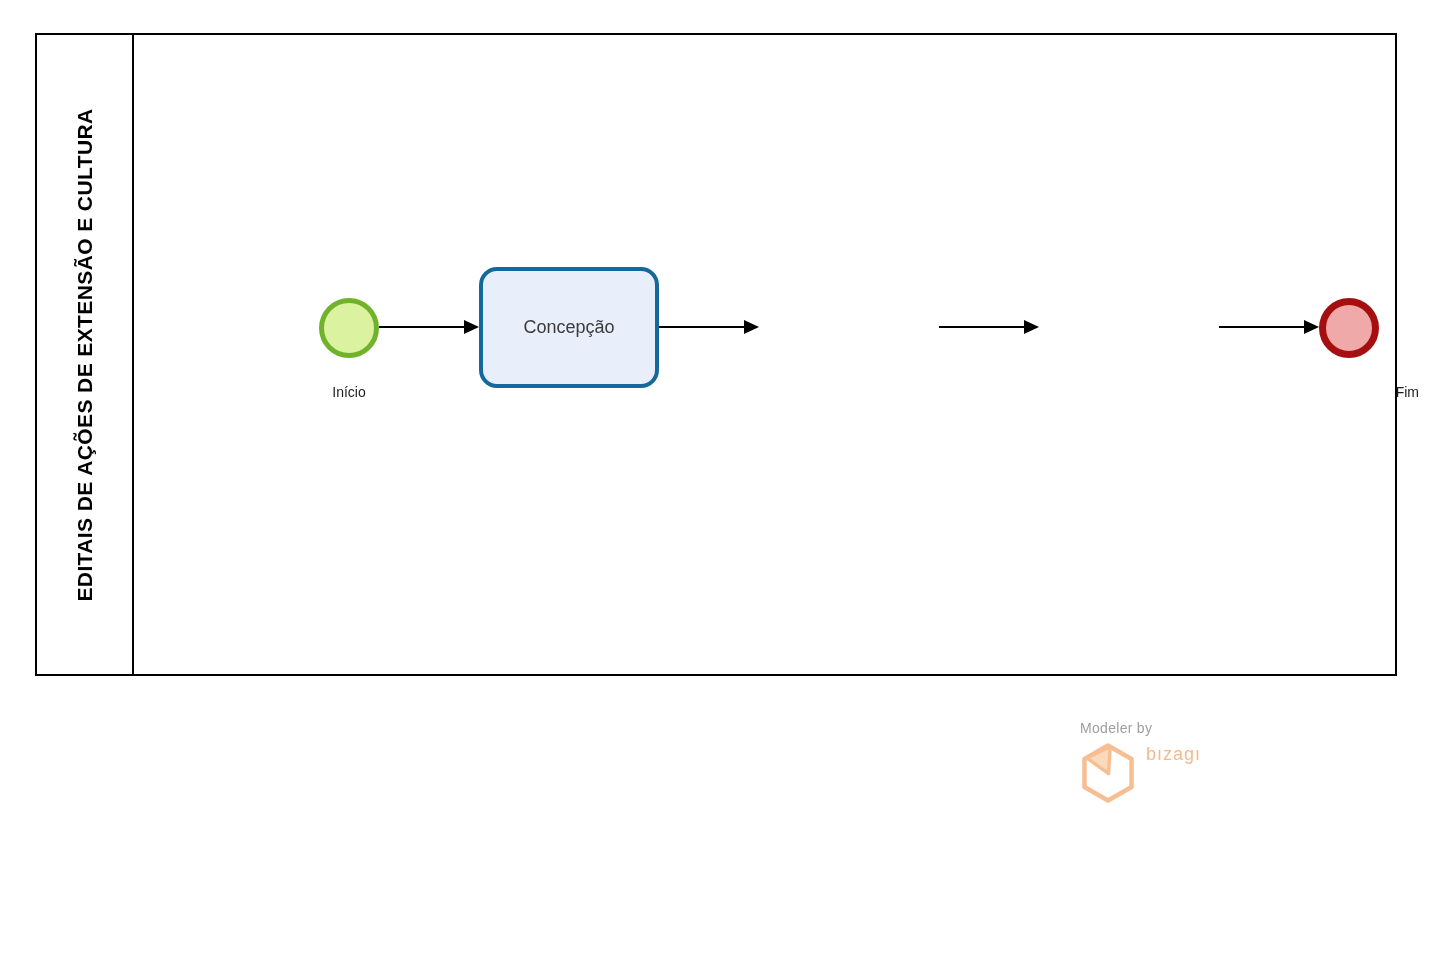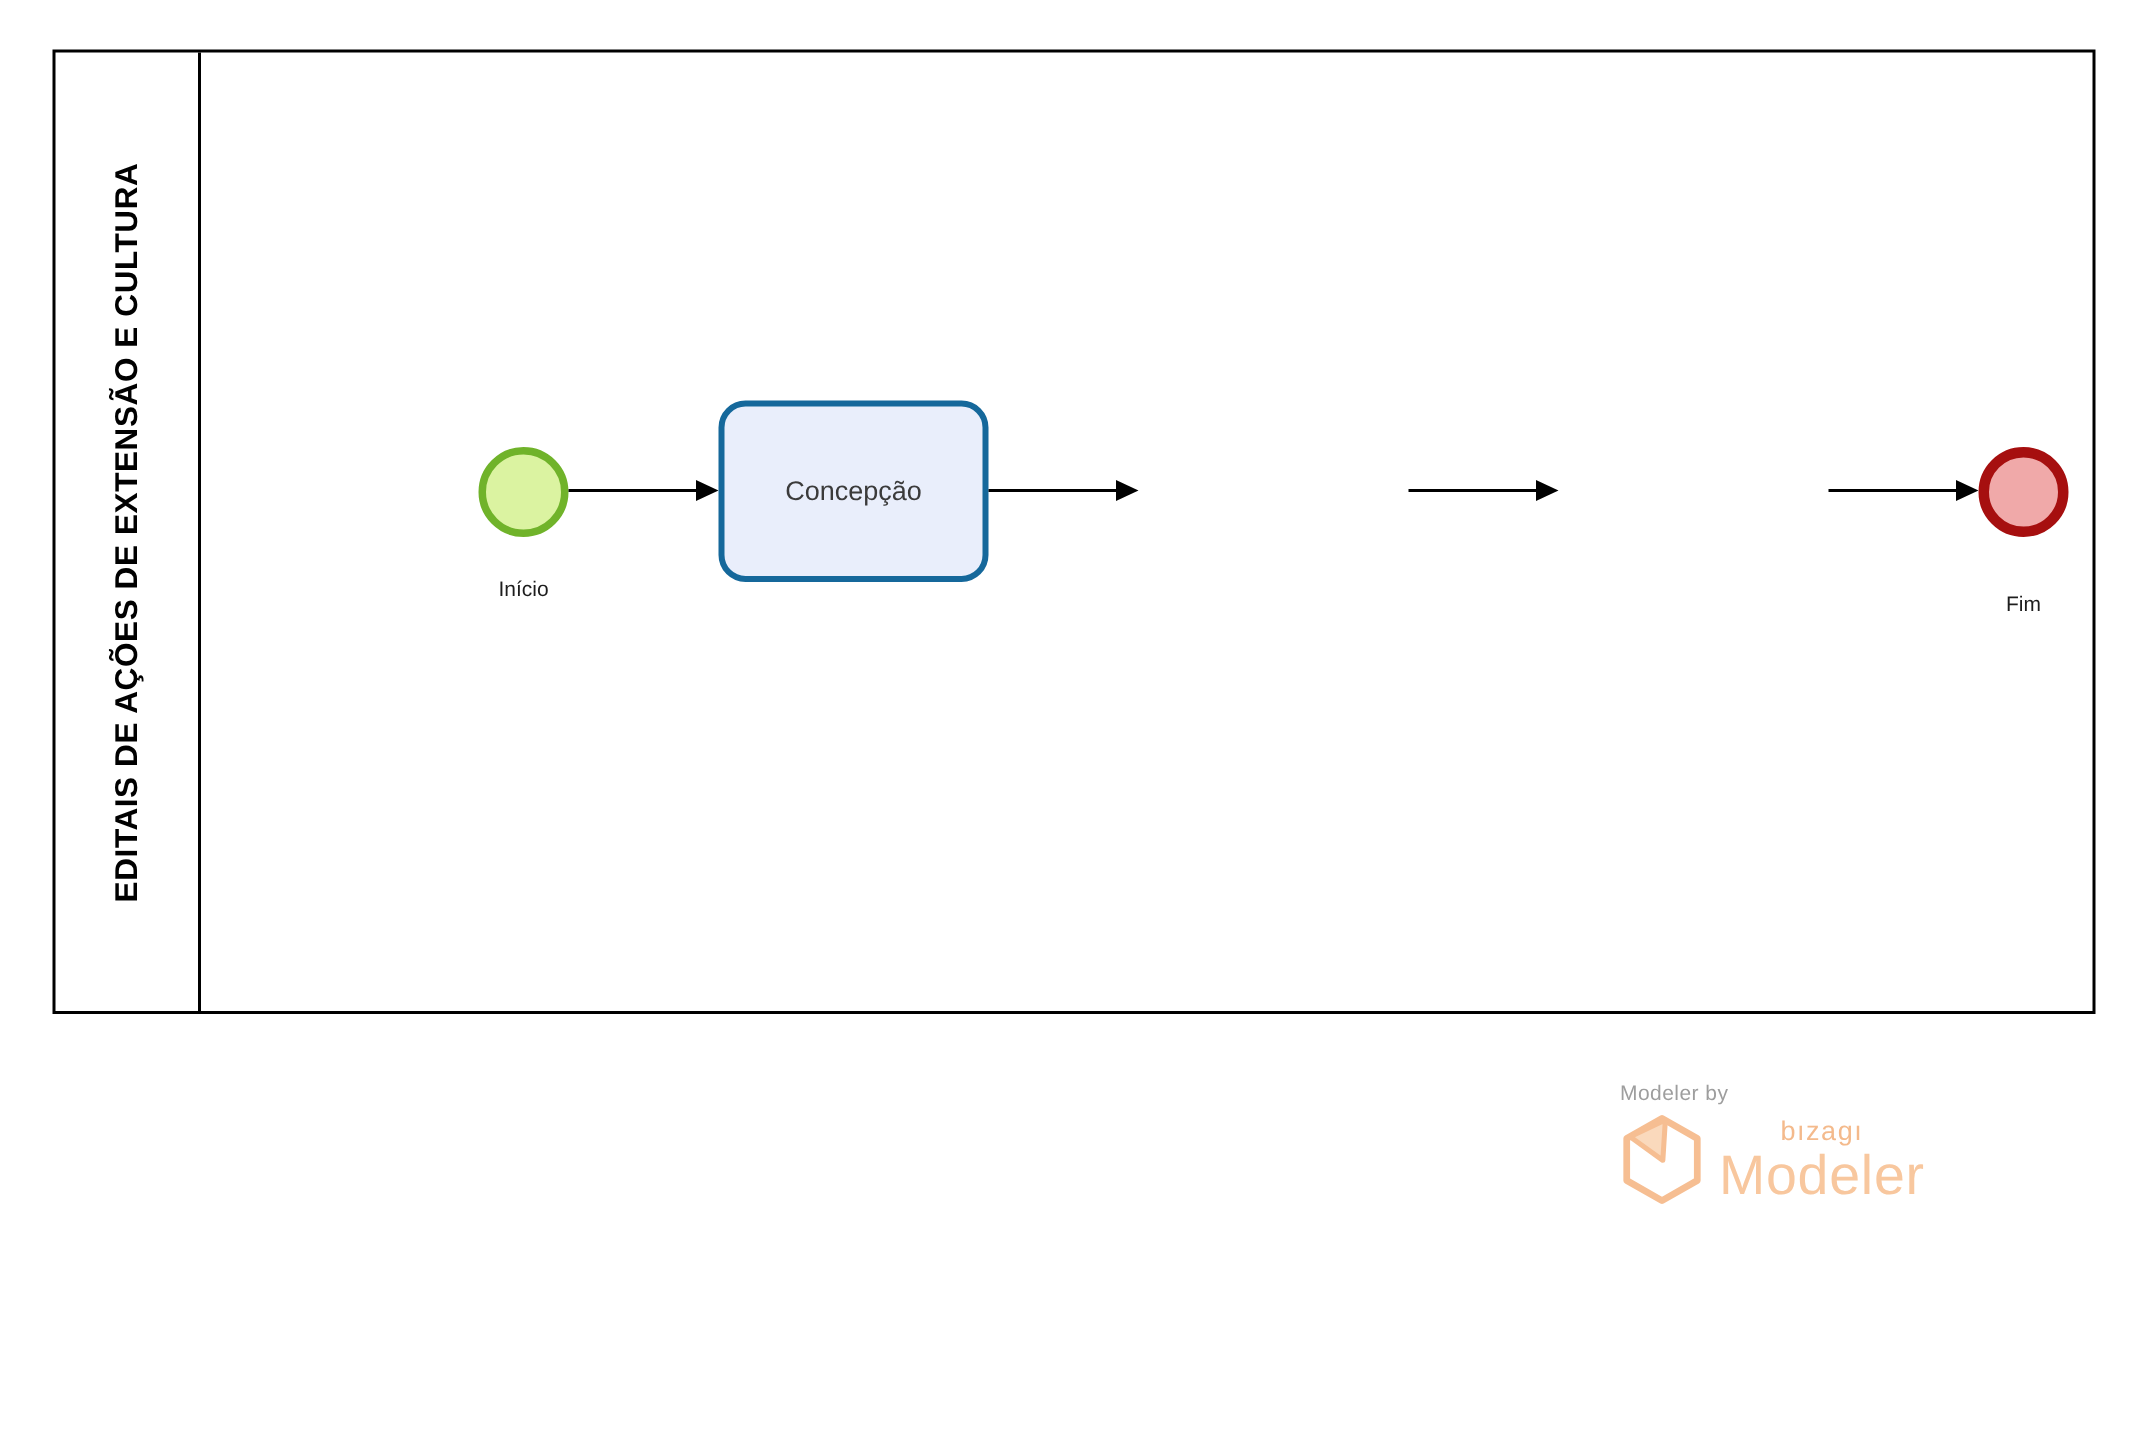--- a/index.html
+++ b/index.html
@@ -38,7 +38,7 @@
     font-size:14px; color:#1d1d1d;
   }
   .start-label { left:143px; top:349px; }
-  .end-label   { left:1143px; top:359px; }
+  .end-label   { left:1143px; top:349px;text-align:right; }
 
   
   .task {

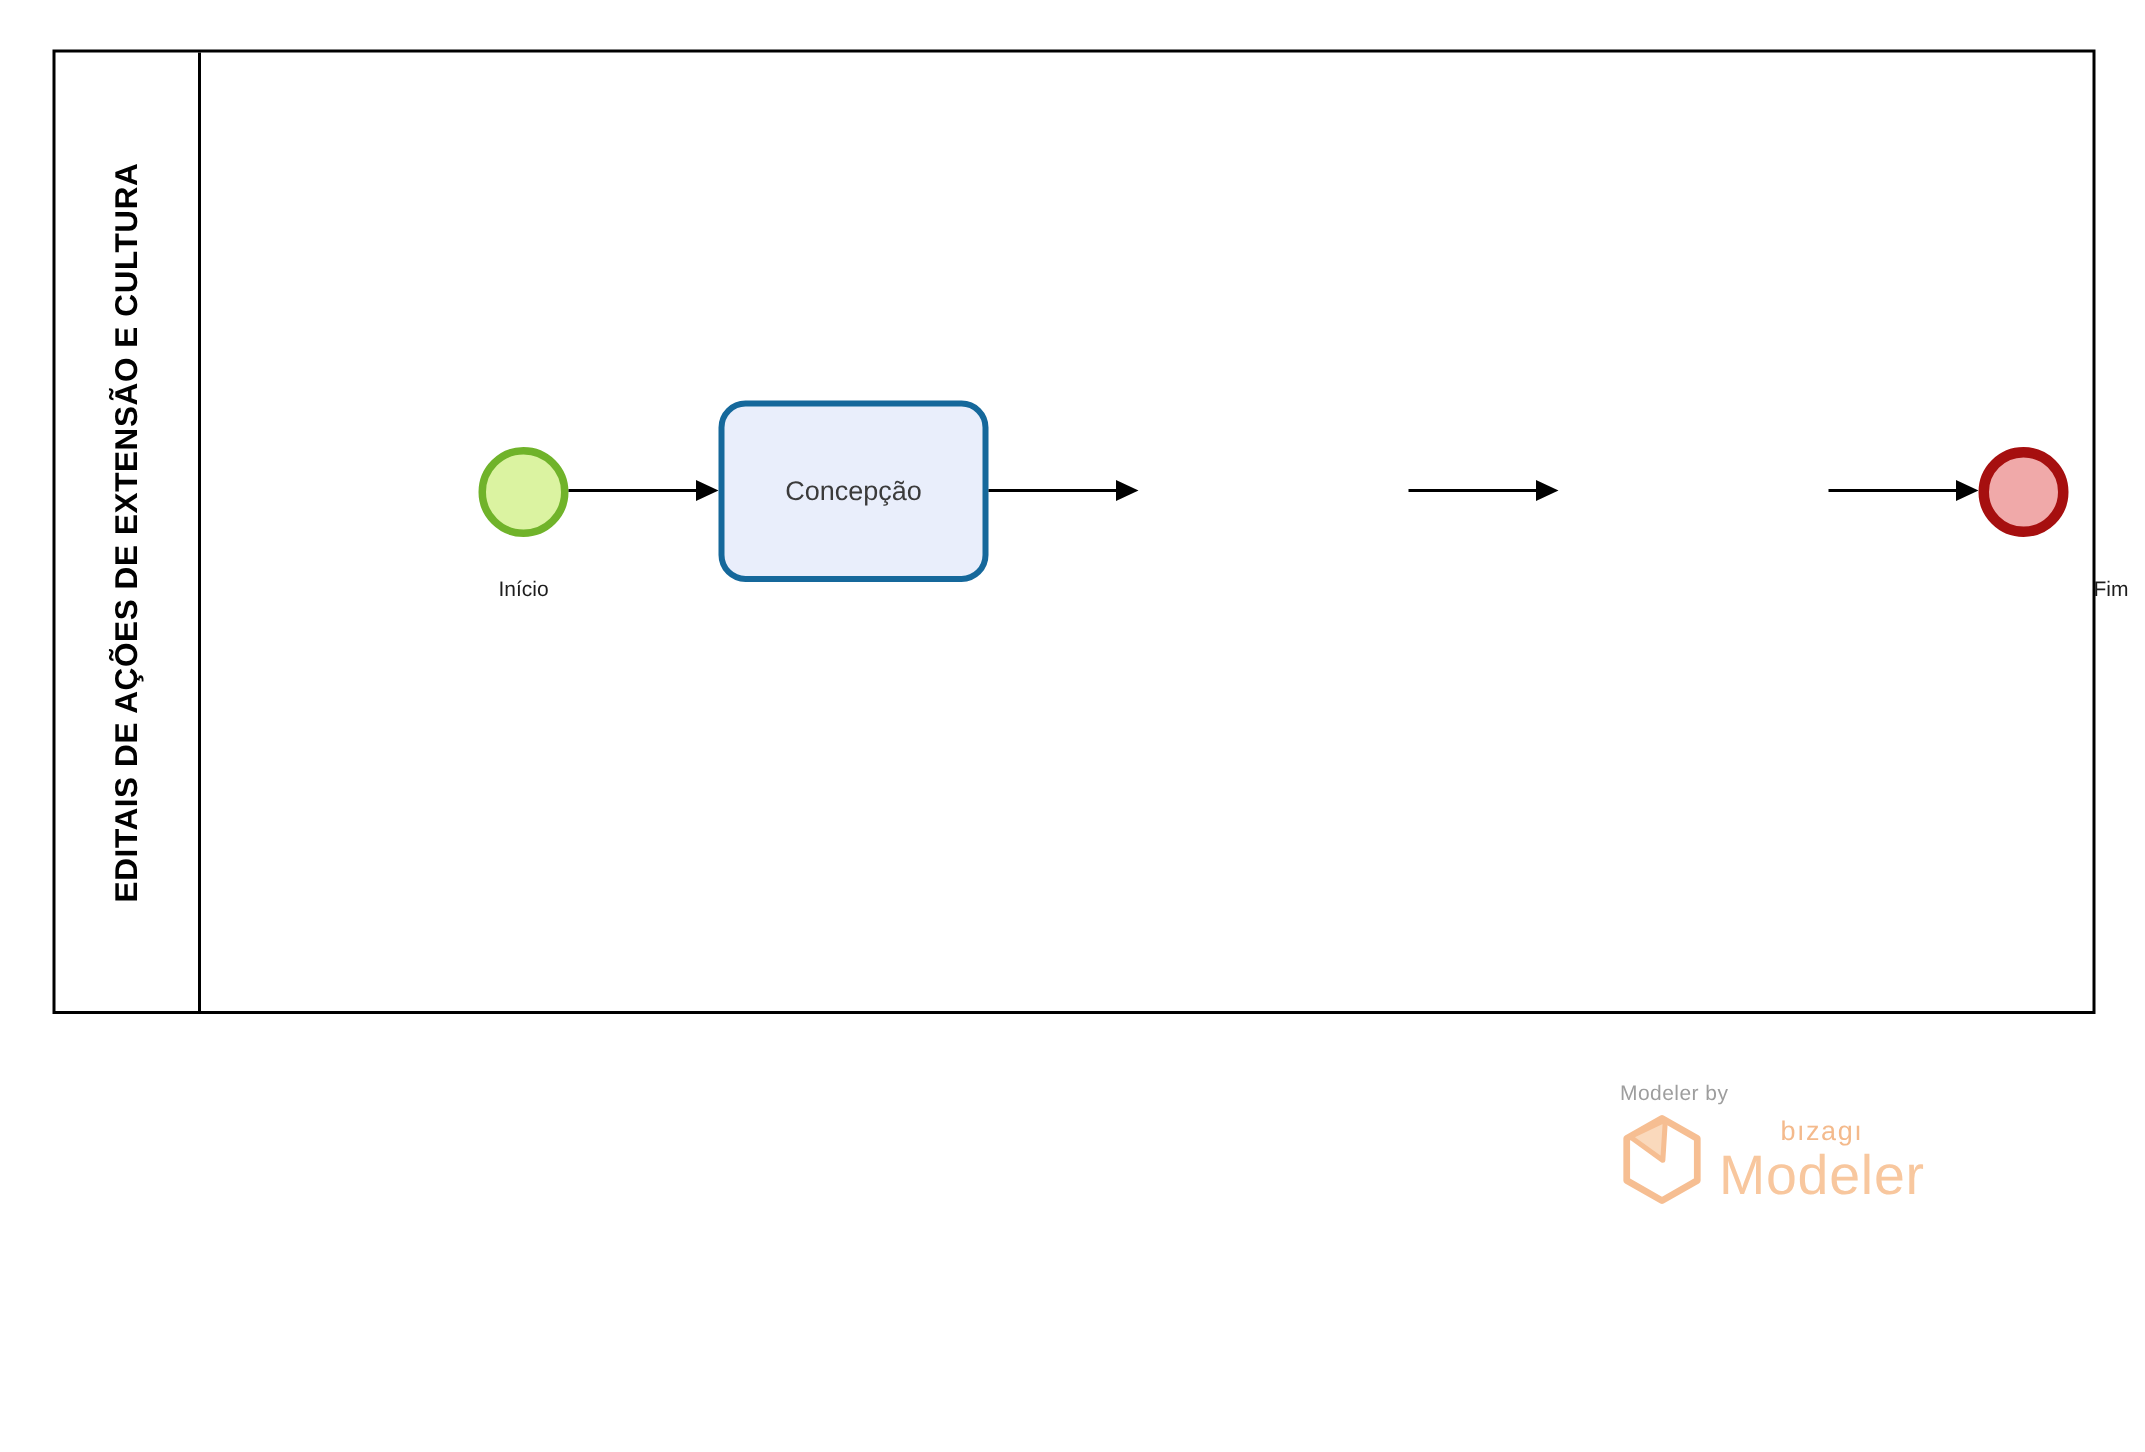--- a/index.html
+++ b/index.html
@@ -120,7 +120,6 @@
     </svg>
     <div class="brand-text">
       <div class="brand-name">bızagı</div>
-      <div class="brand-product">Modeler</div>
     </div>
   </div>
 </div>

